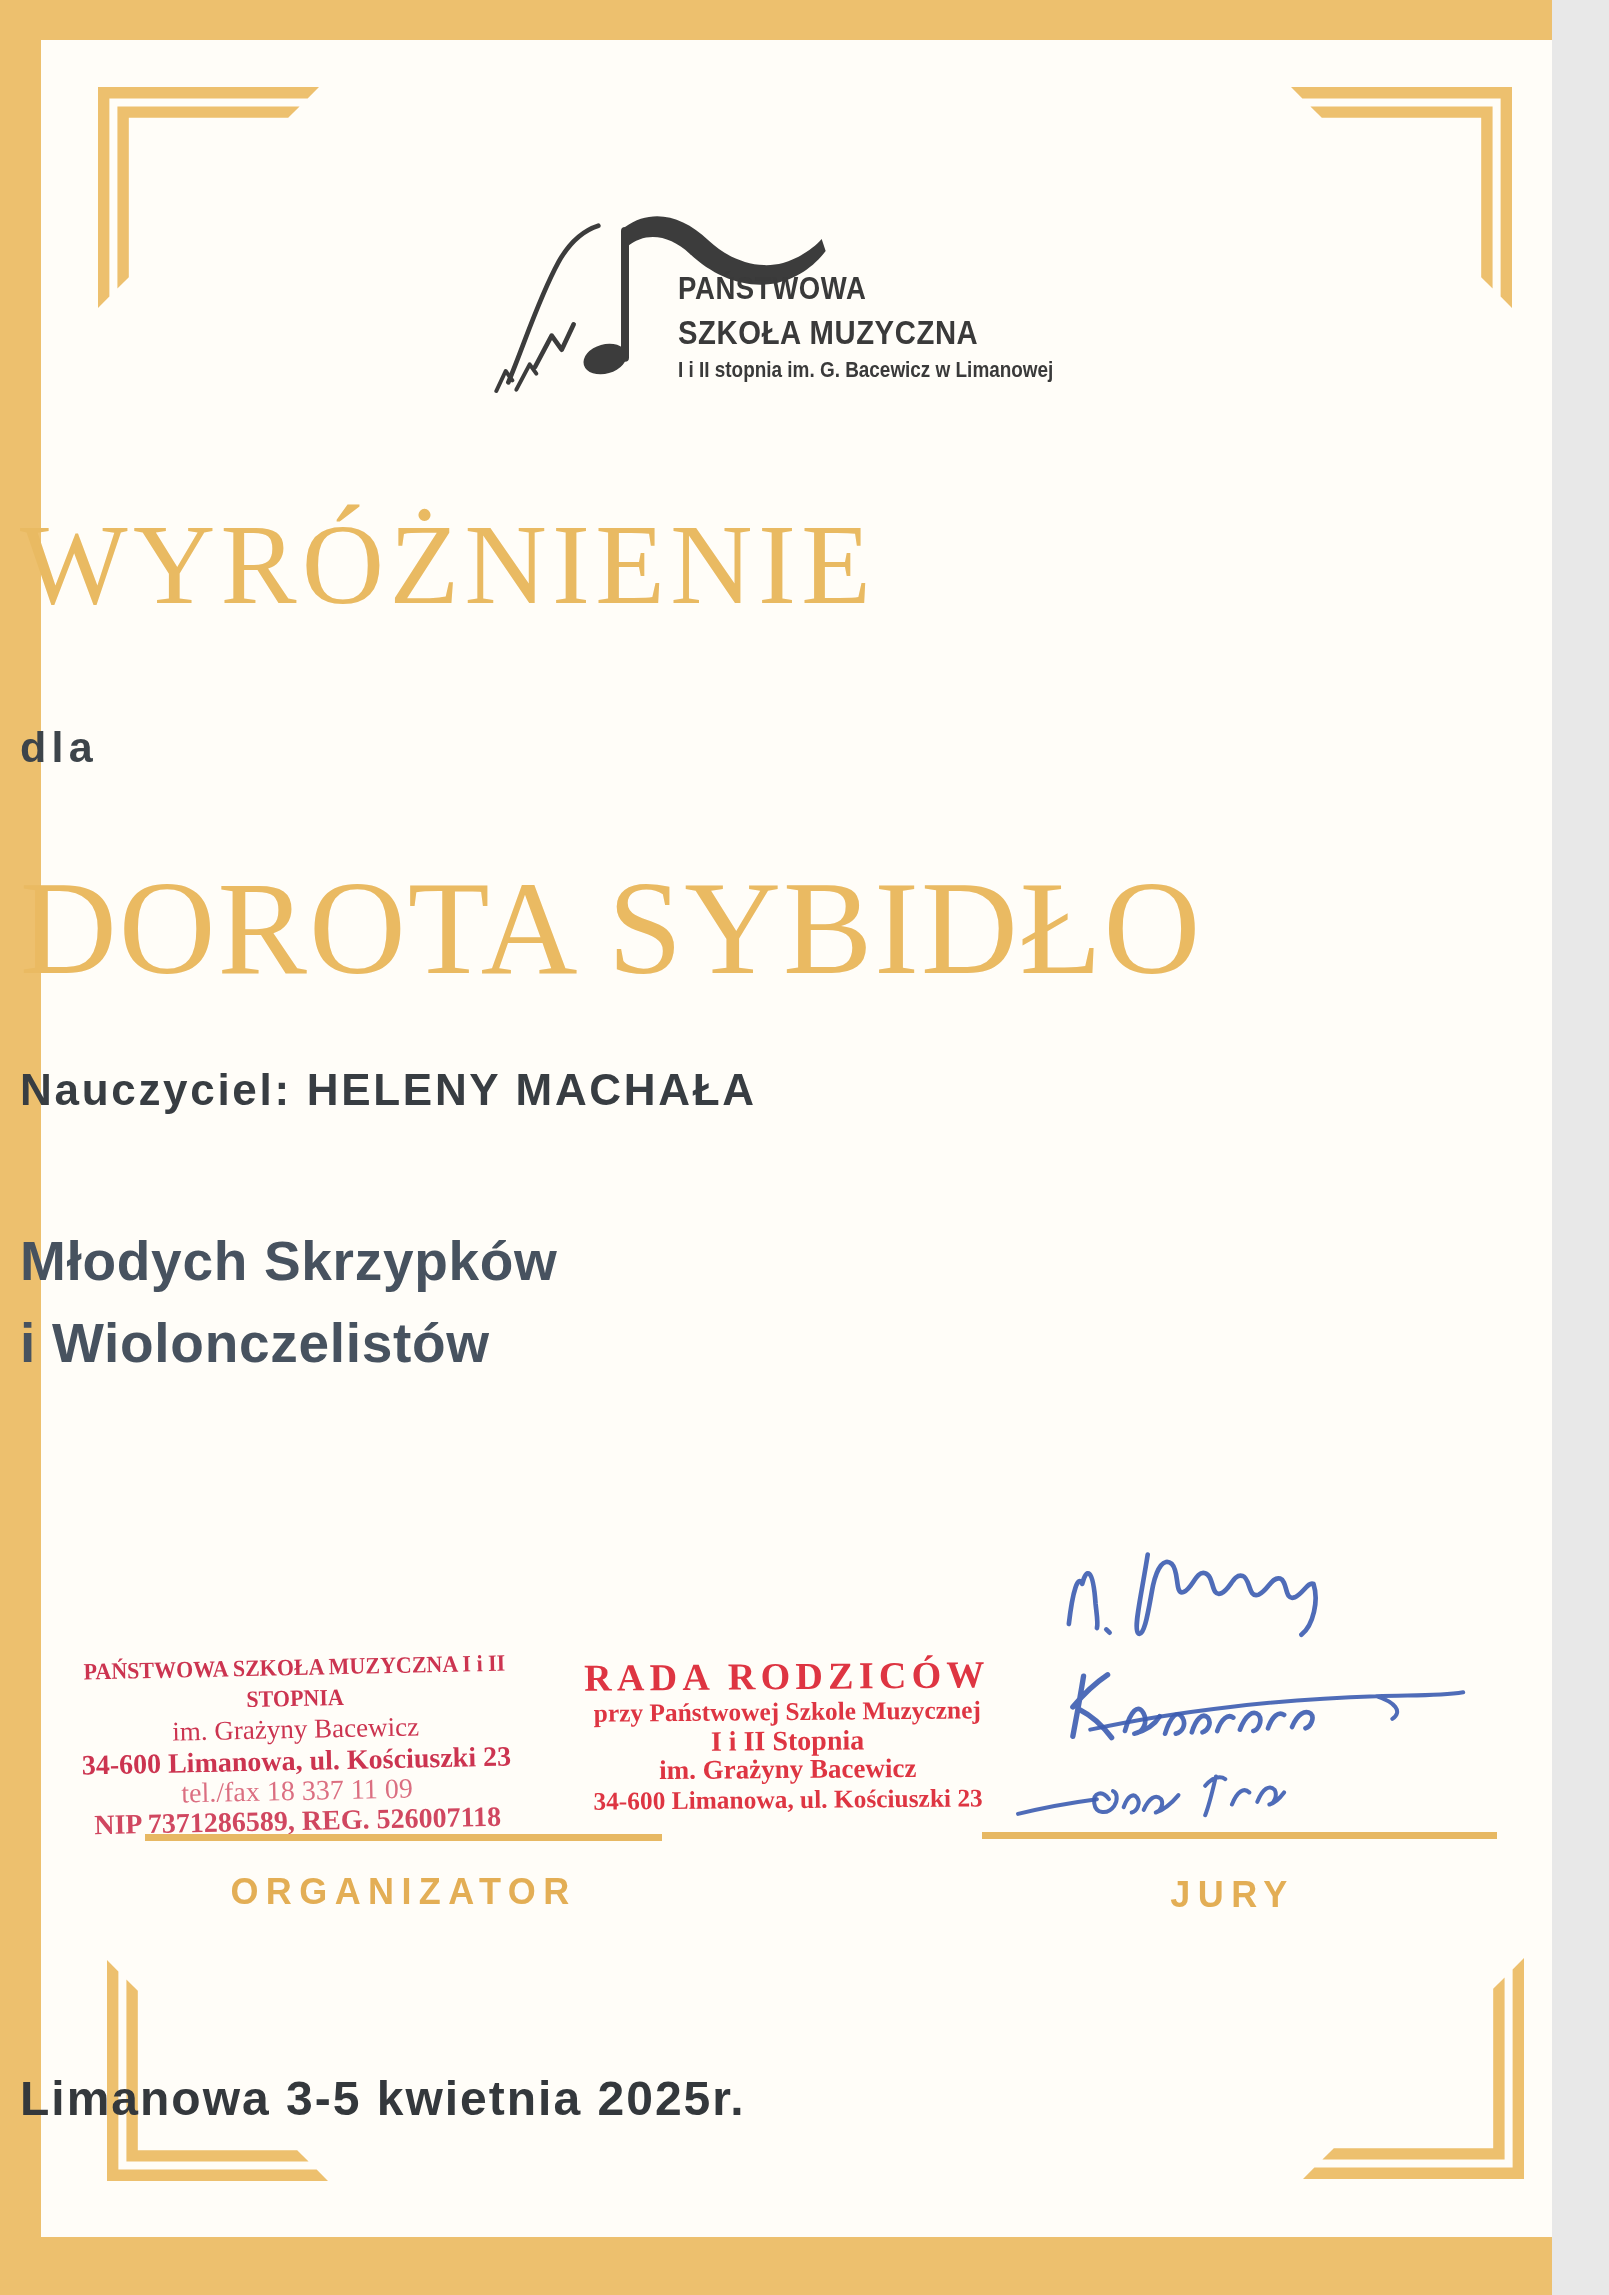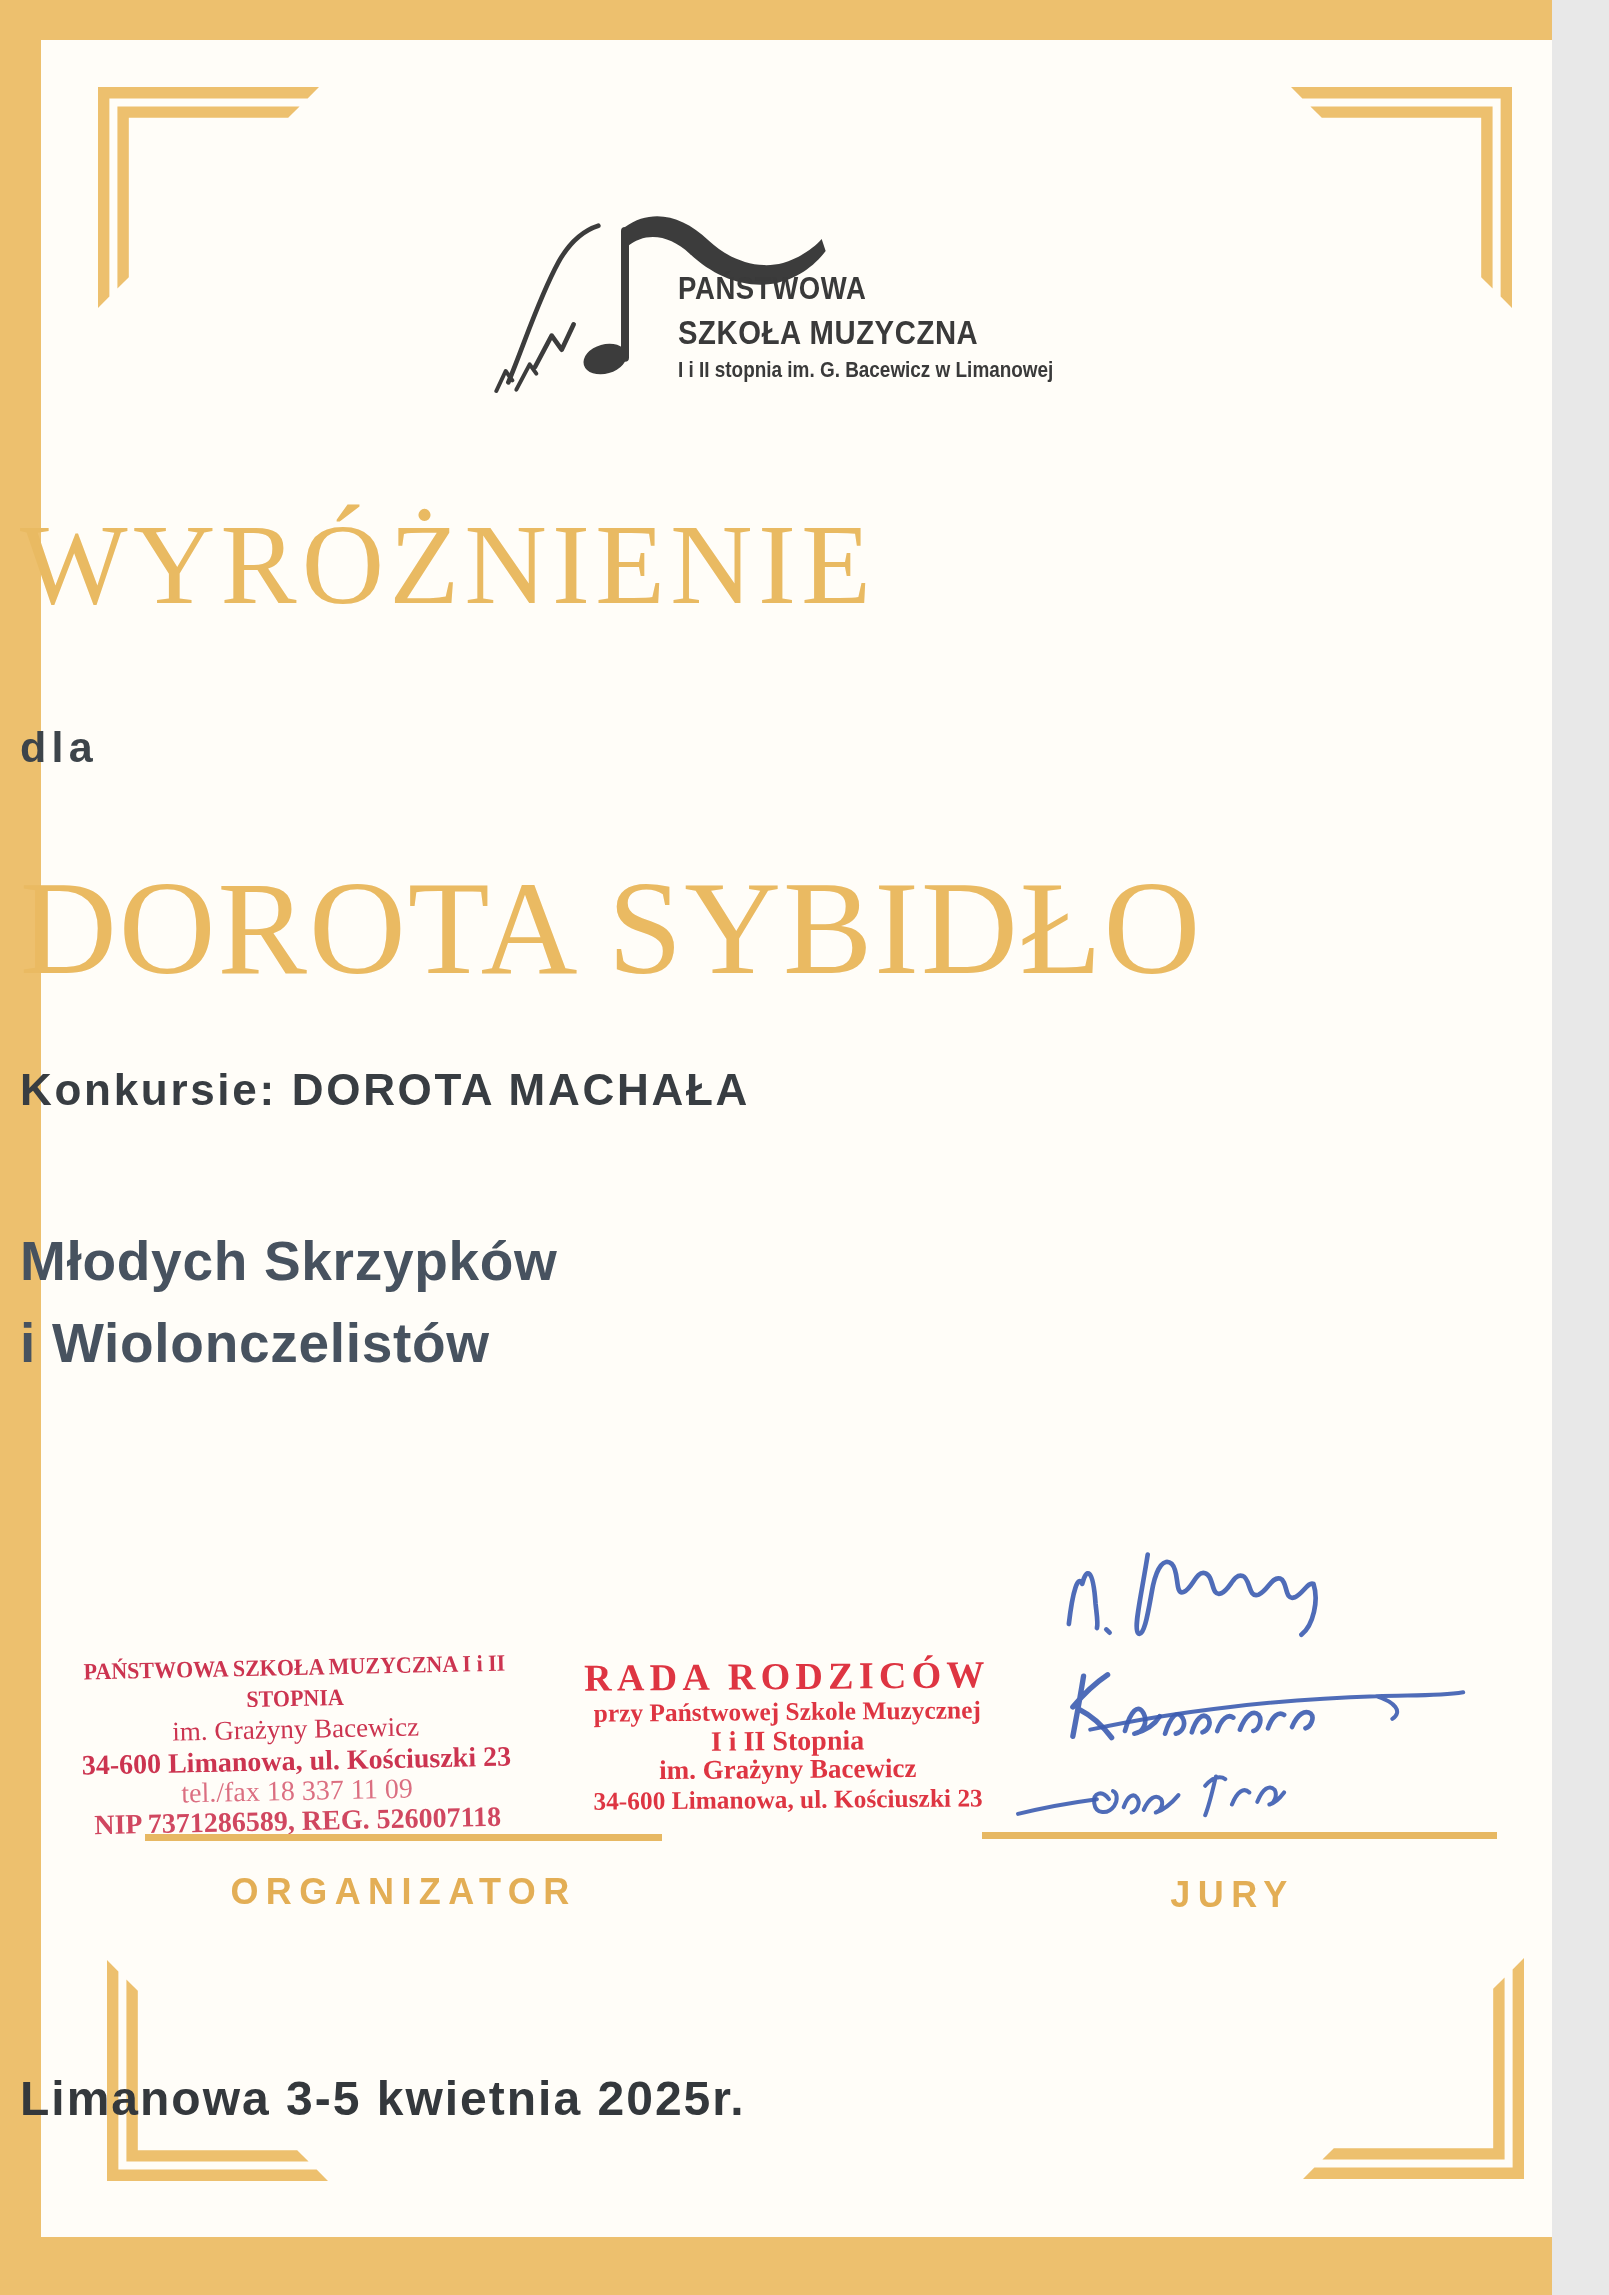--- a/index.html
+++ b/index.html
@@ -112,7 +112,7 @@
   <div class="center-text" id="title">WYRÓŻNIENIE</div>
   <div class="center-text" id="for-label">dla</div>
   <div class="center-text" id="recipient">DOROTA SYBIDŁO</div>
-  <div class="center-text" id="teacher">Konkursie: DOROTA MACHAŁA</div>
+  <div class="center-text" id="teacher">Nauczyciel: HELENY MACHAŁA</div>
   <div class="center-text" id="competition">
     <div>Młodych Skrzypków</div>
     <div>i Wiolonczelistów</div>

